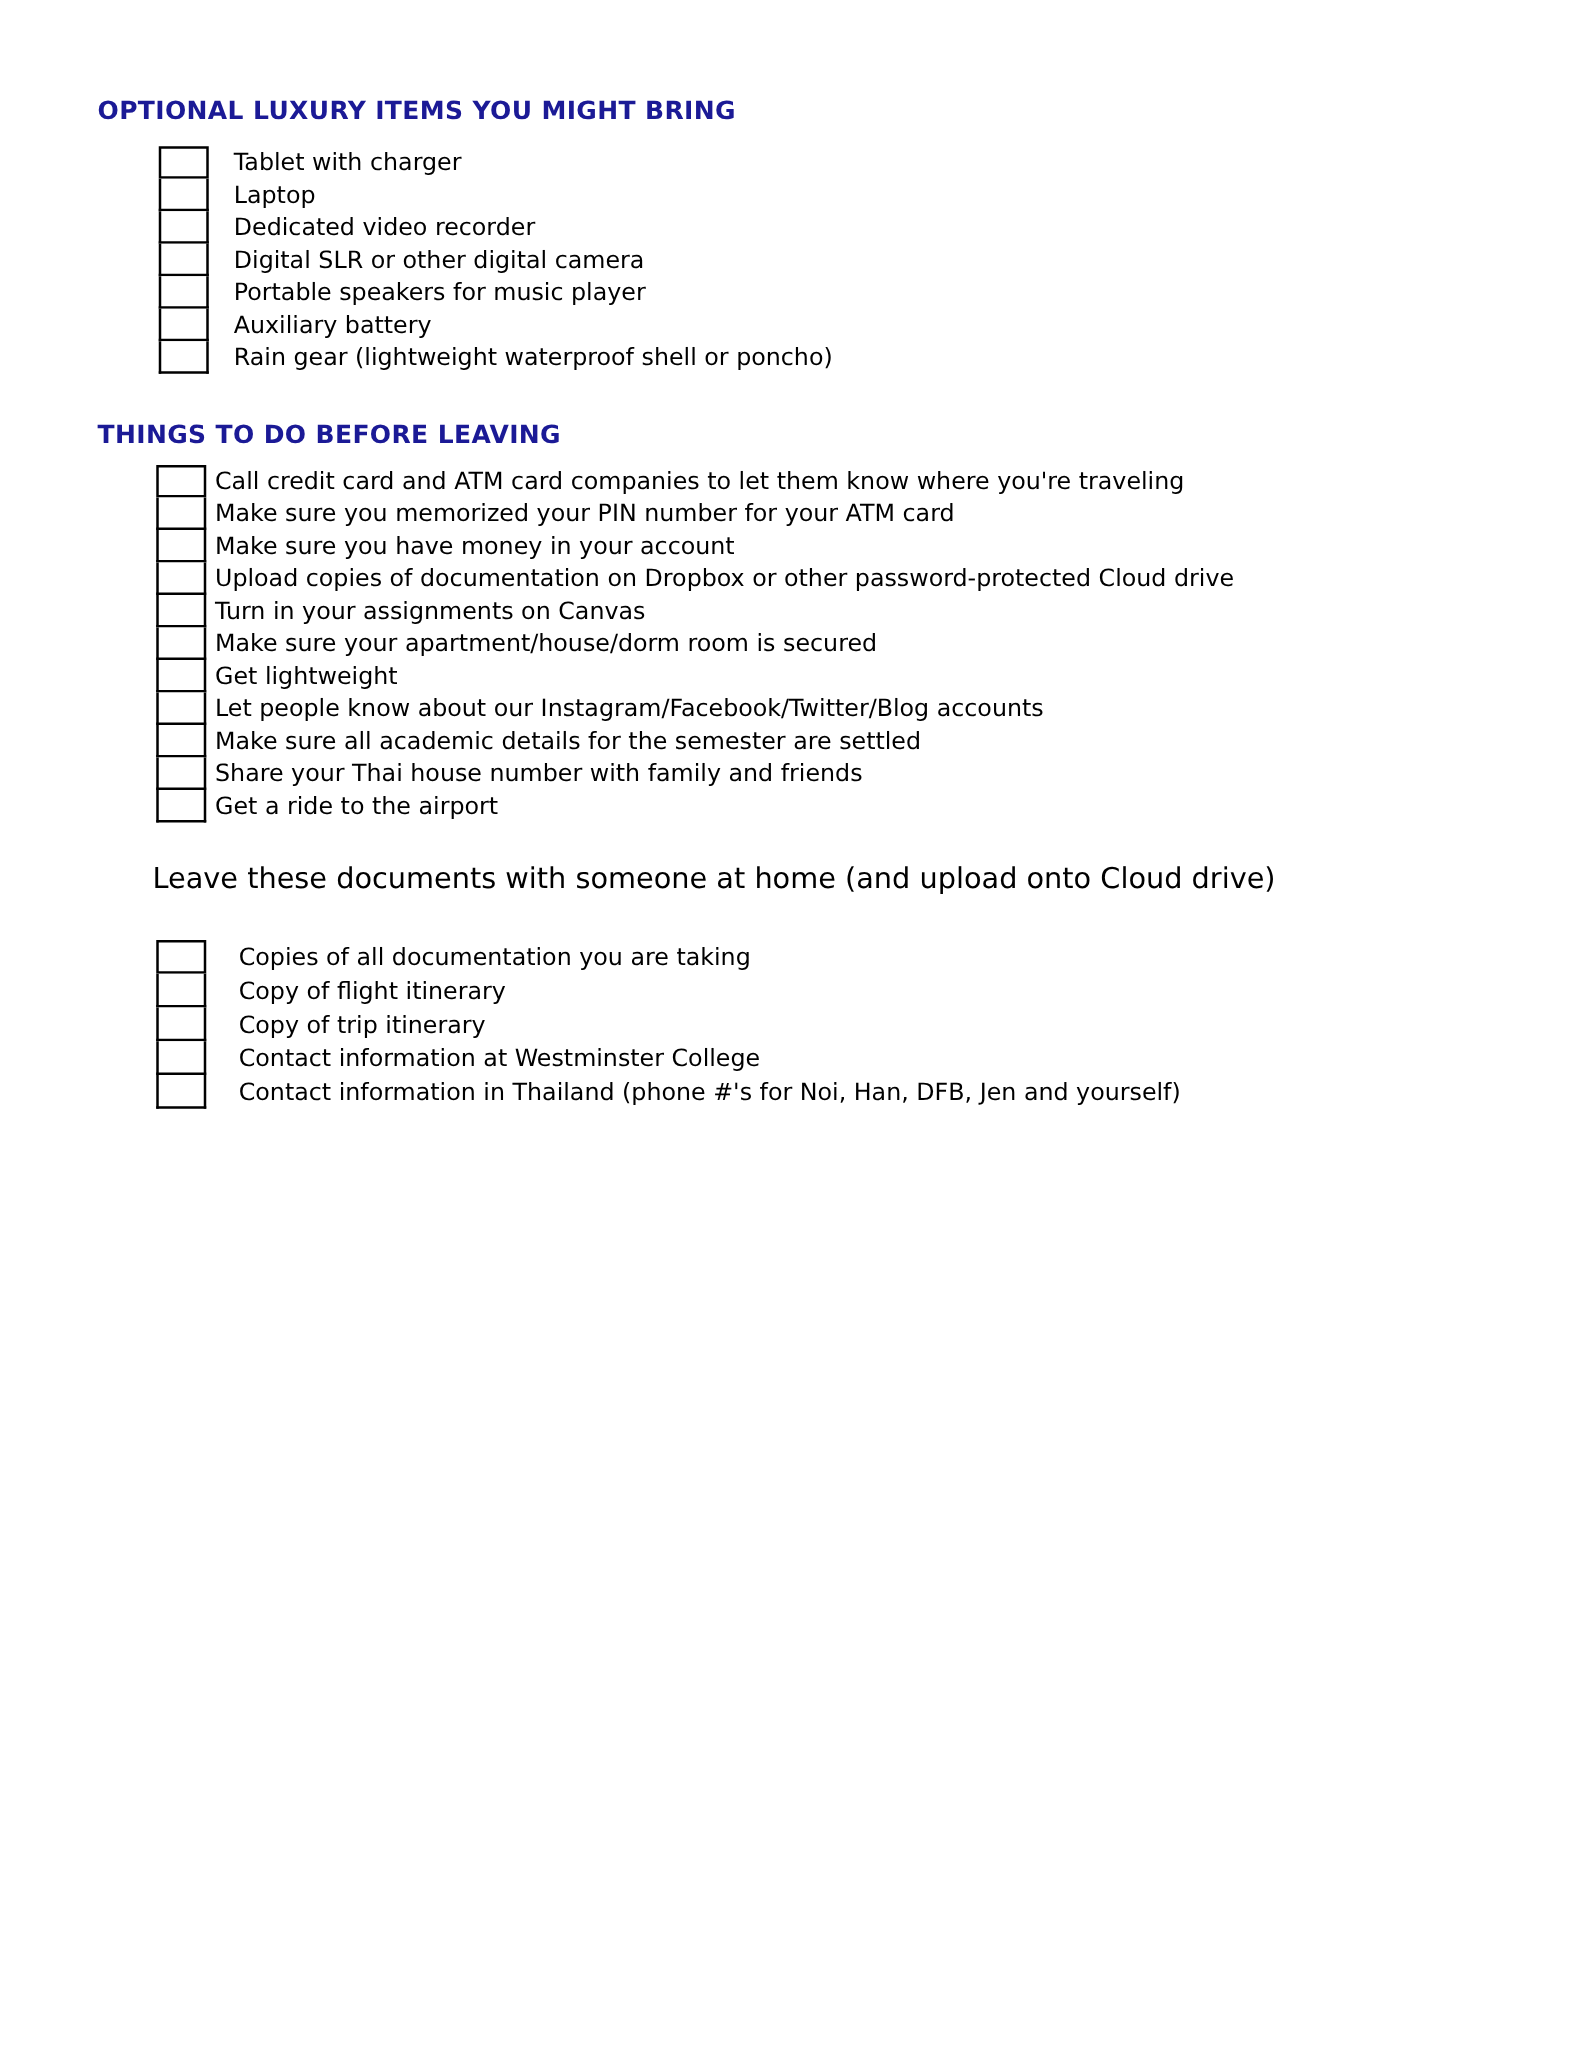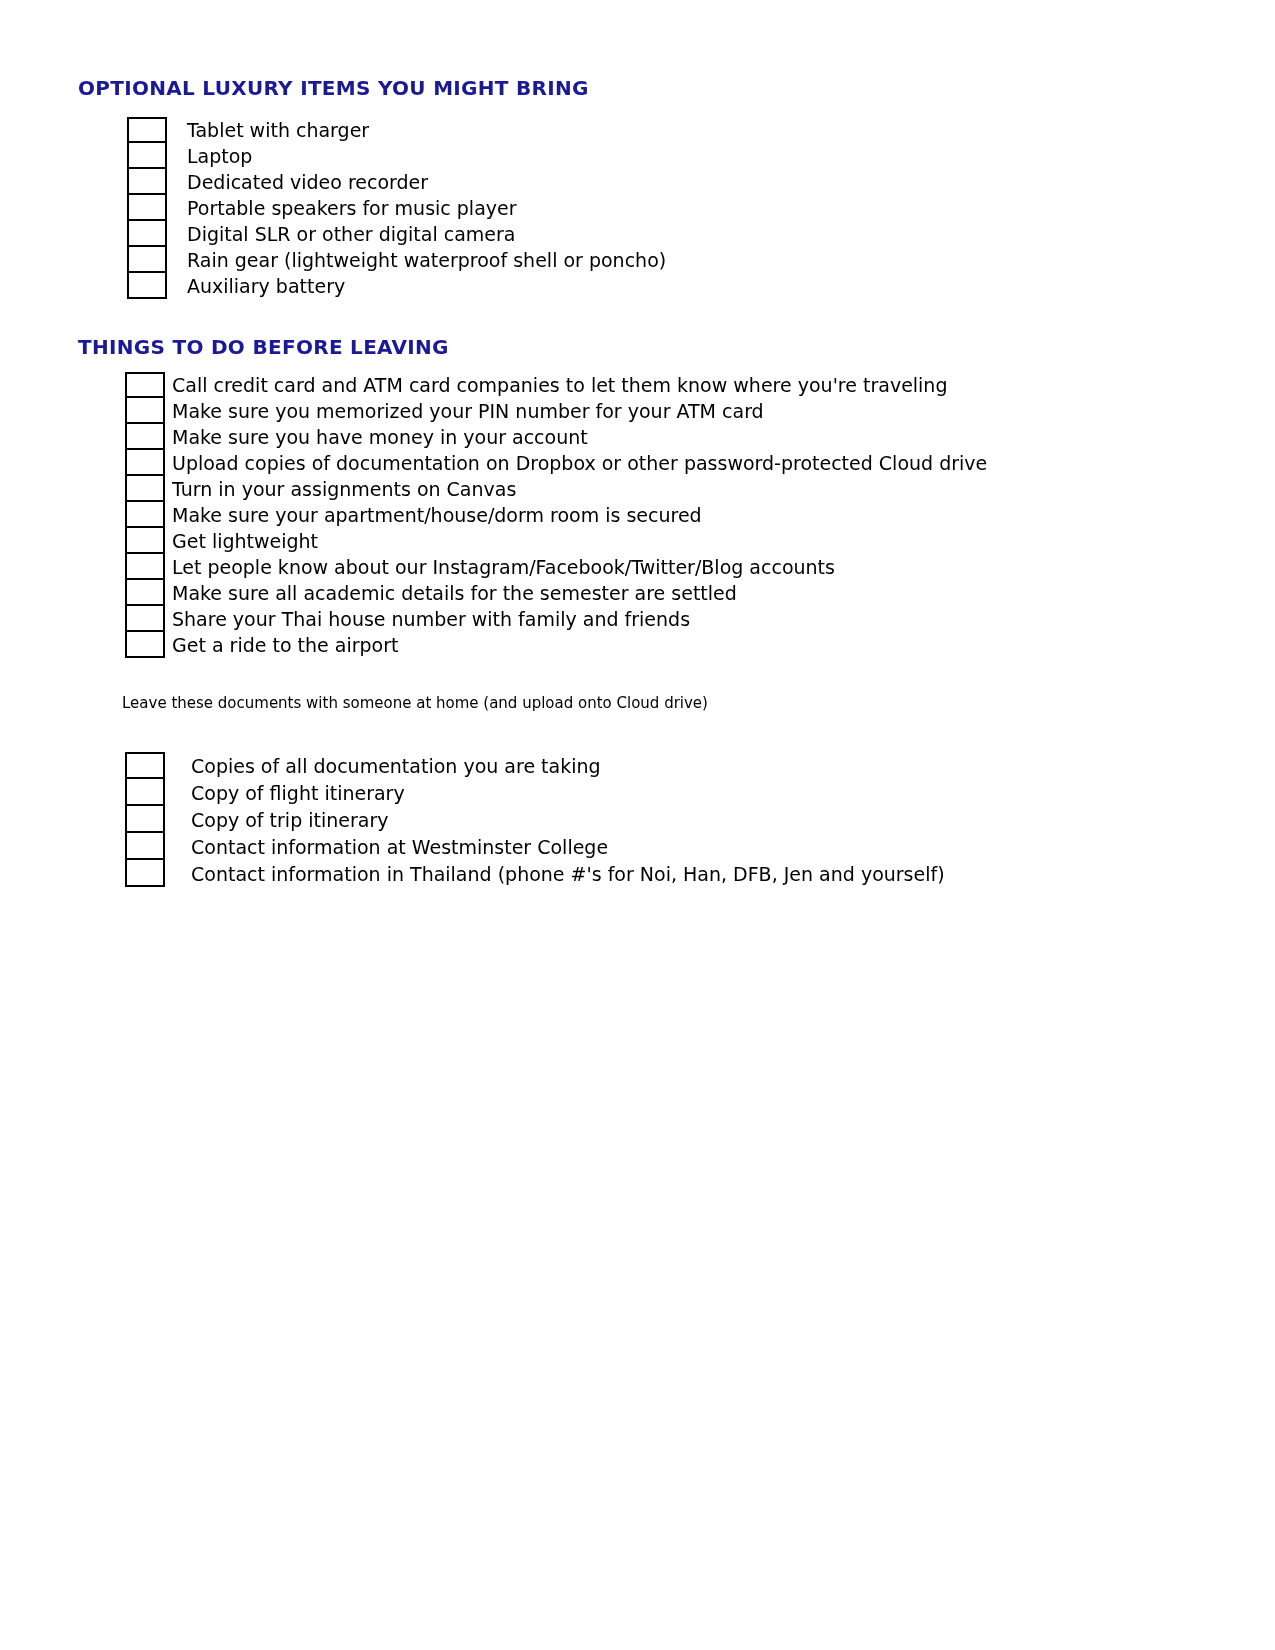--- a/index.html
+++ b/index.html
@@ -88,11 +88,11 @@
     </div>
     <div class="row">
       <span class="cb"></span>
-      <span class="label">Portable speakers for music player</span>
+      <span class="label">Digital SLR or other digital camera</span>
     </div>
     <div class="row">
       <span class="cb"></span>
-      <span class="label">Digital SLR or other digital camera</span>
+      <span class="label">Portable speakers for music player</span>
     </div>
     <div class="row">
       <span class="cb"></span>

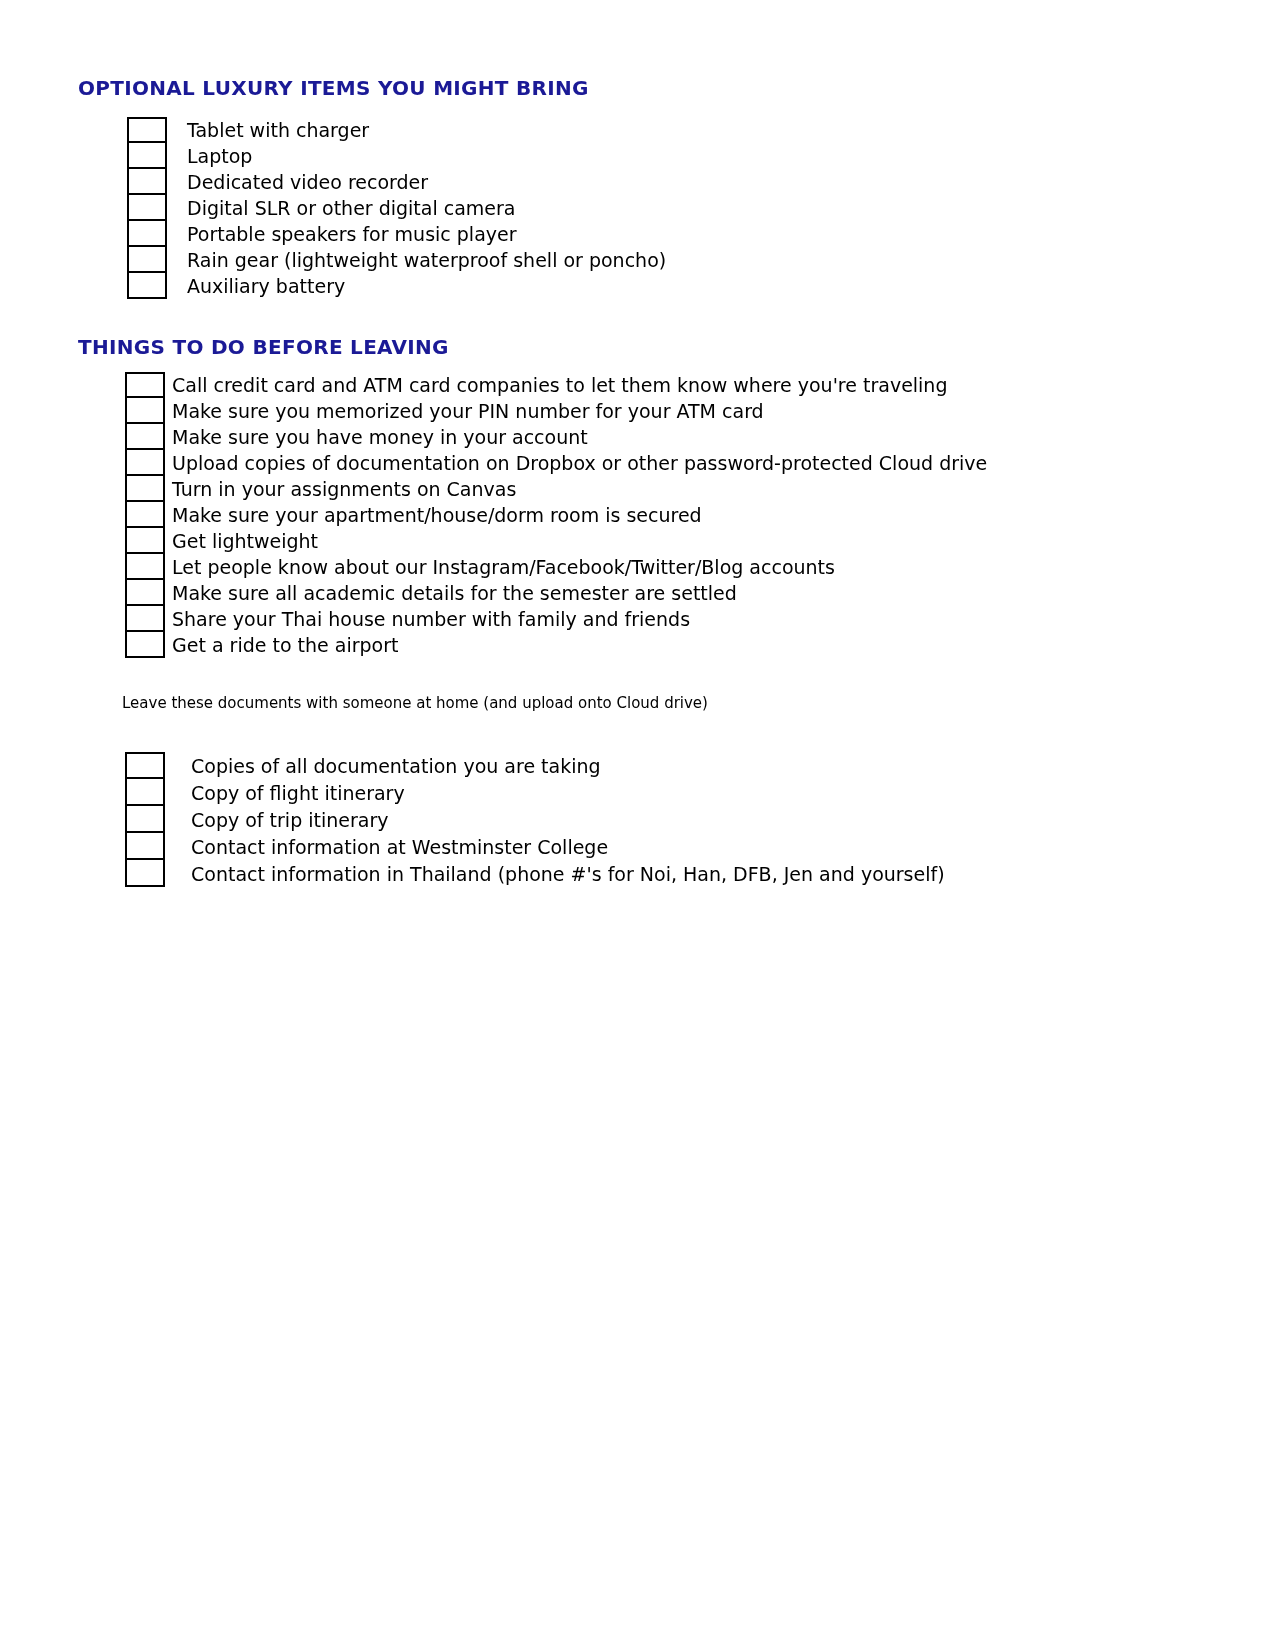--- a/index.html
+++ b/index.html
@@ -96,11 +96,11 @@
     </div>
     <div class="row">
       <span class="cb"></span>
-      <span class="label">Rain gear (lightweight waterproof shell or poncho)</span>
+      <span class="label">Auxiliary battery</span>
     </div>
     <div class="row">
       <span class="cb"></span>
-      <span class="label">Auxiliary battery</span>
+      <span class="label">Rain gear (lightweight waterproof shell or poncho)</span>
     </div>
   </div>
 

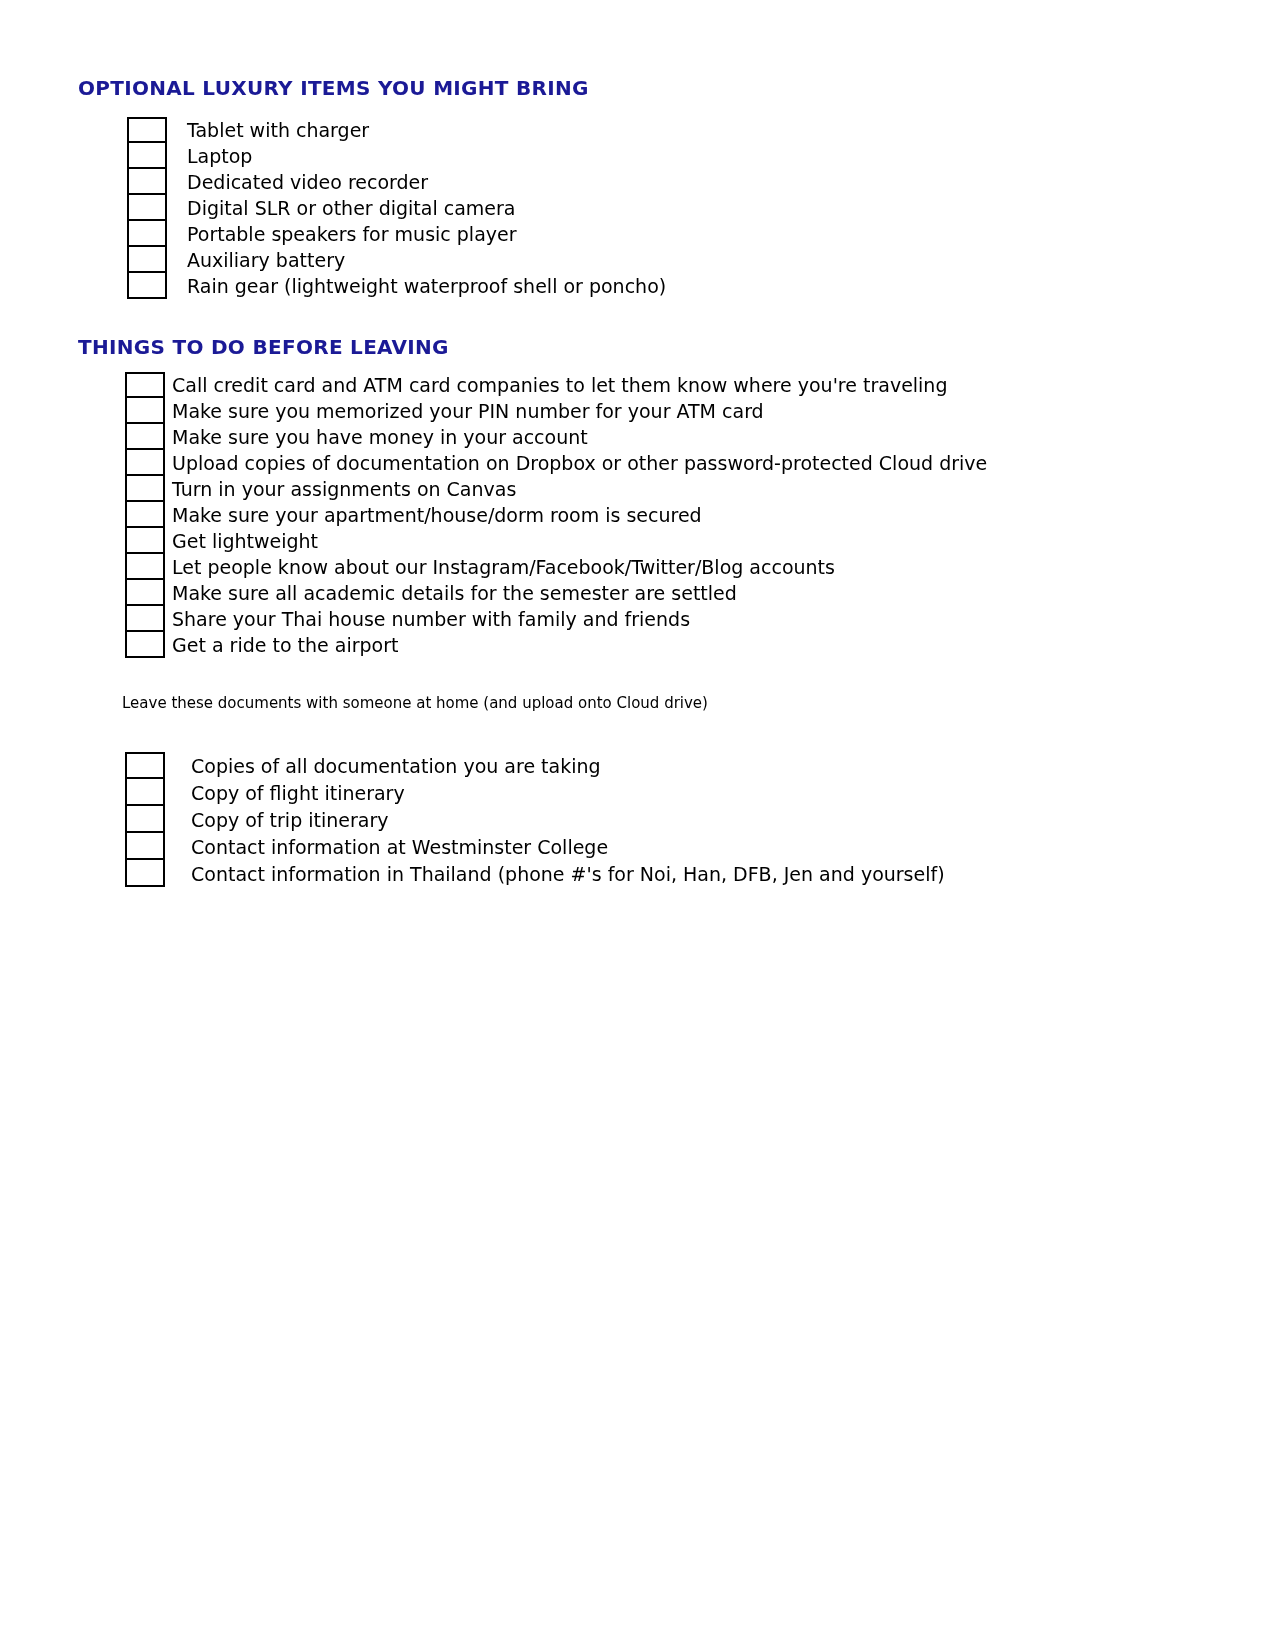--- a/index.html
+++ b/index.html
@@ -60,7 +60,7 @@
   .s3 .row   { height: 27px; }
   .intro-line {
     position: absolute;
-    font-size: 15px;
+    font-size: 23px;
     line-height: 24px;
     white-space: nowrap;
     color: #000000;

